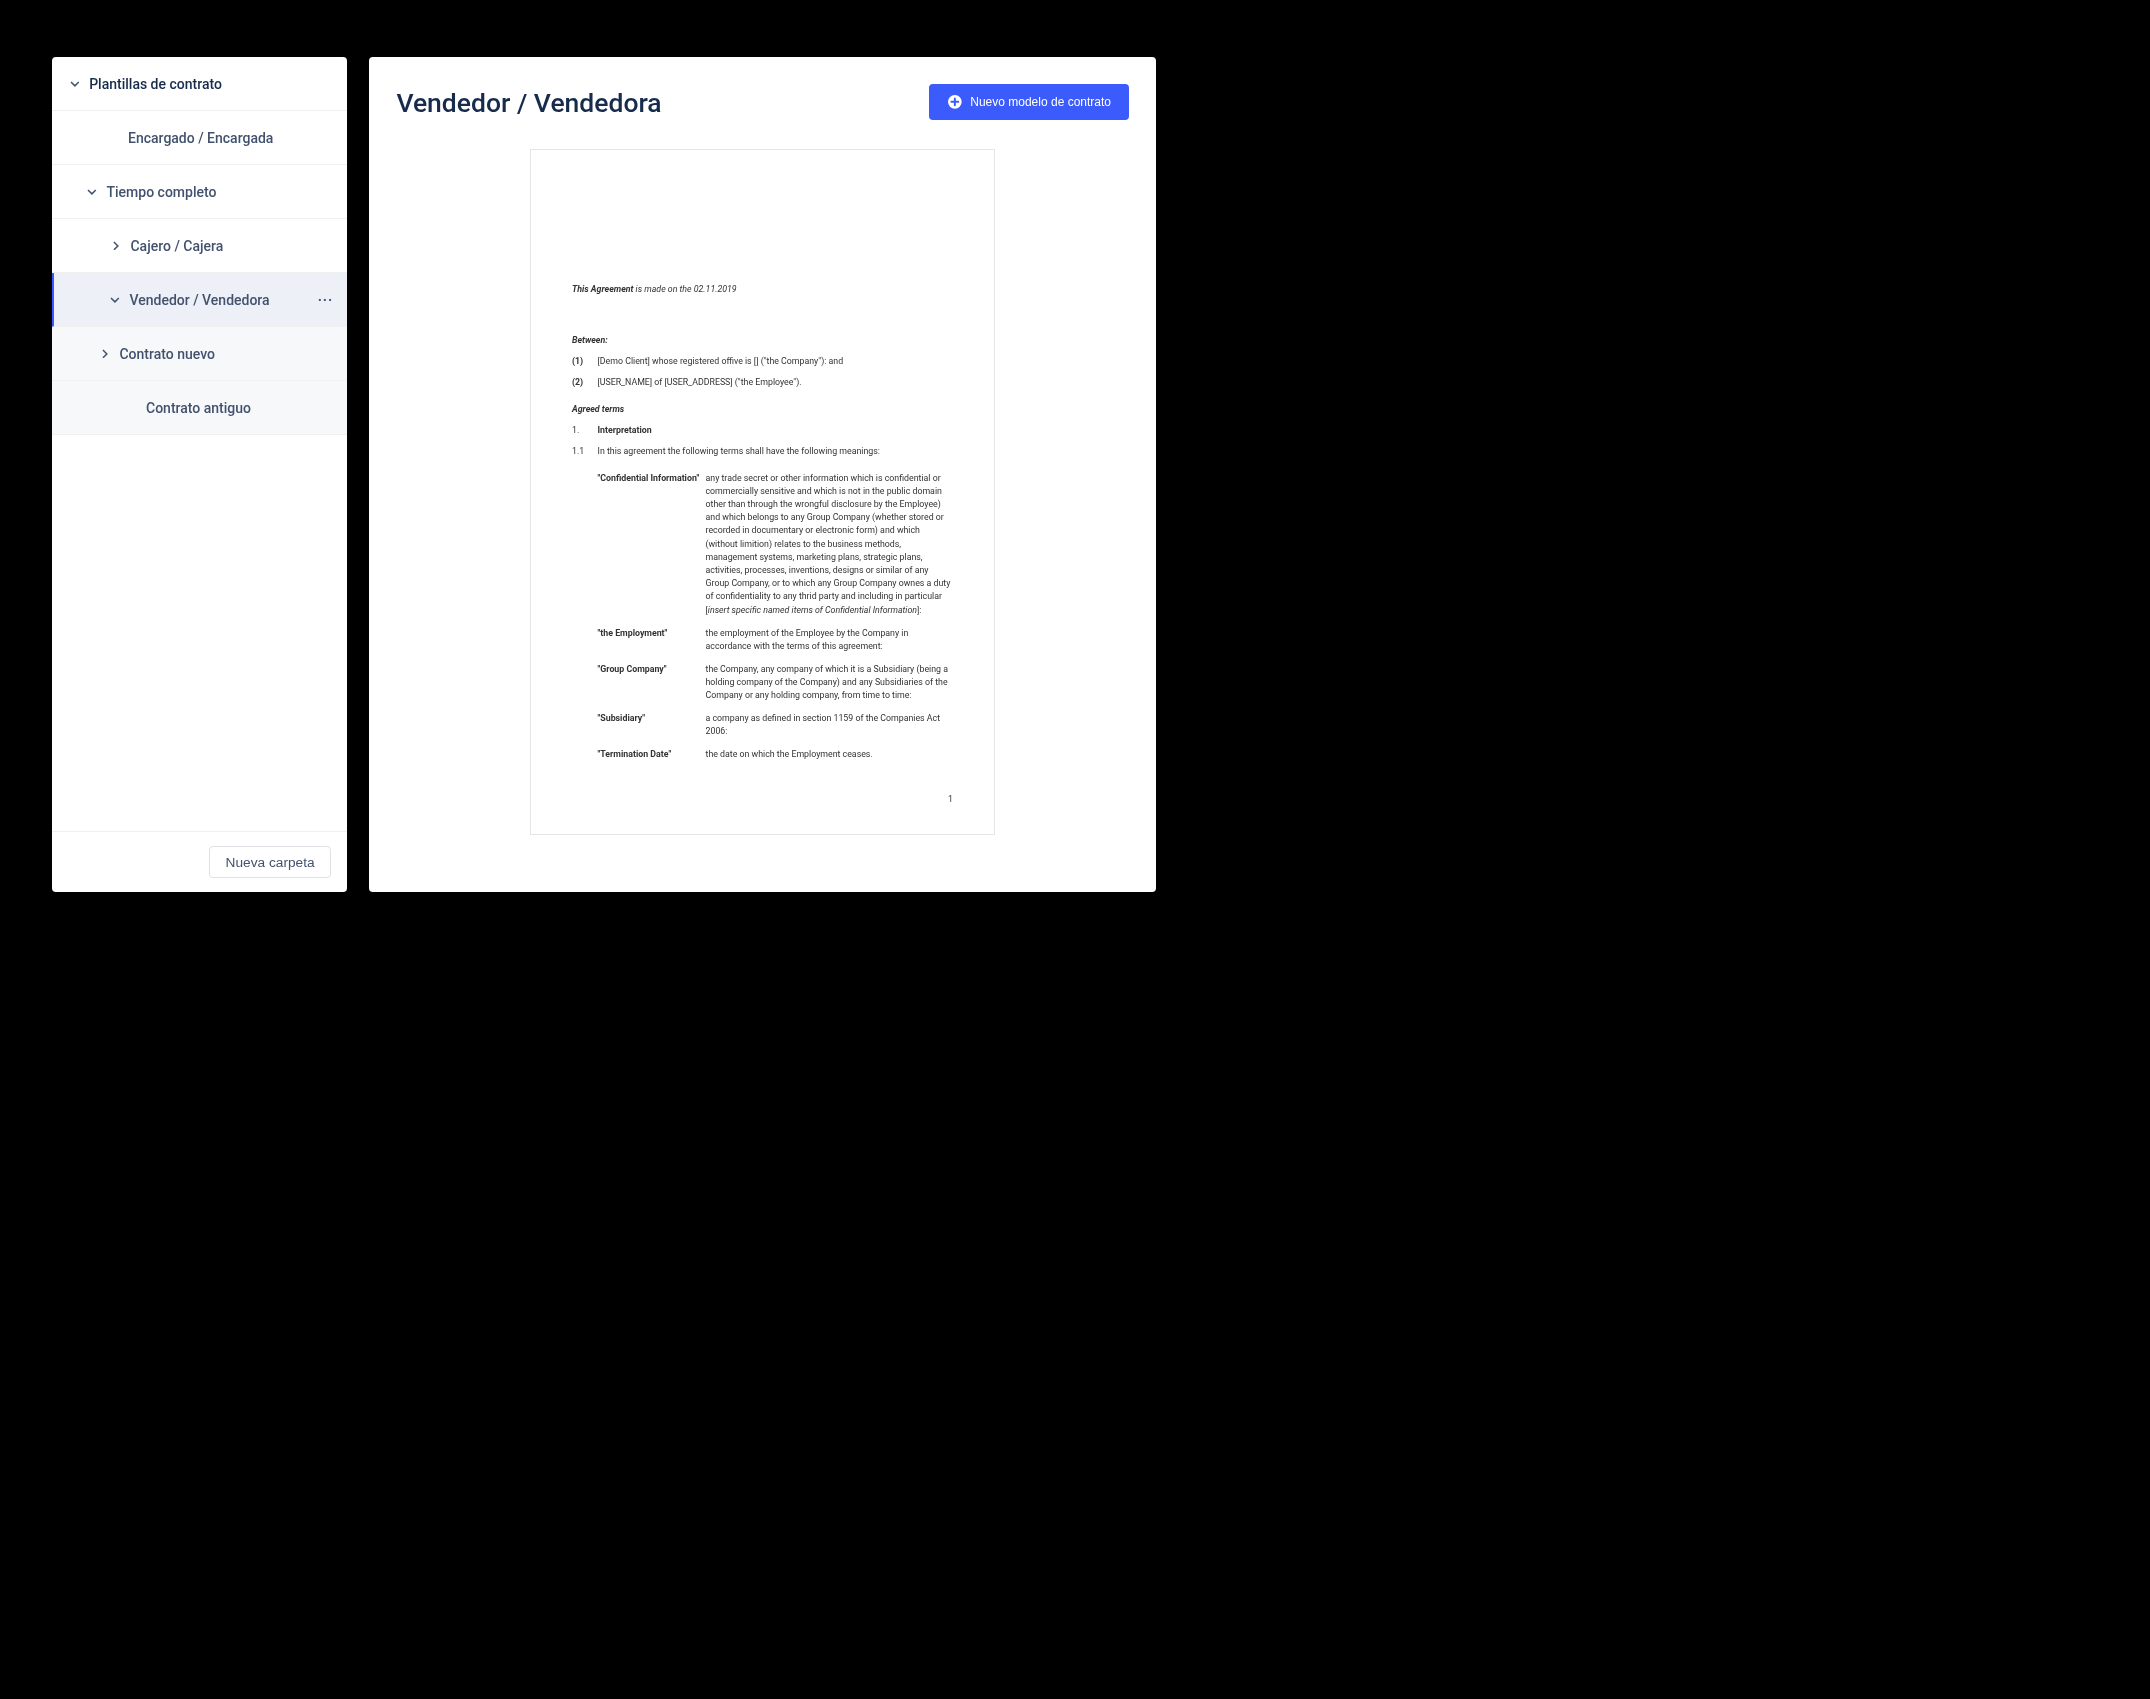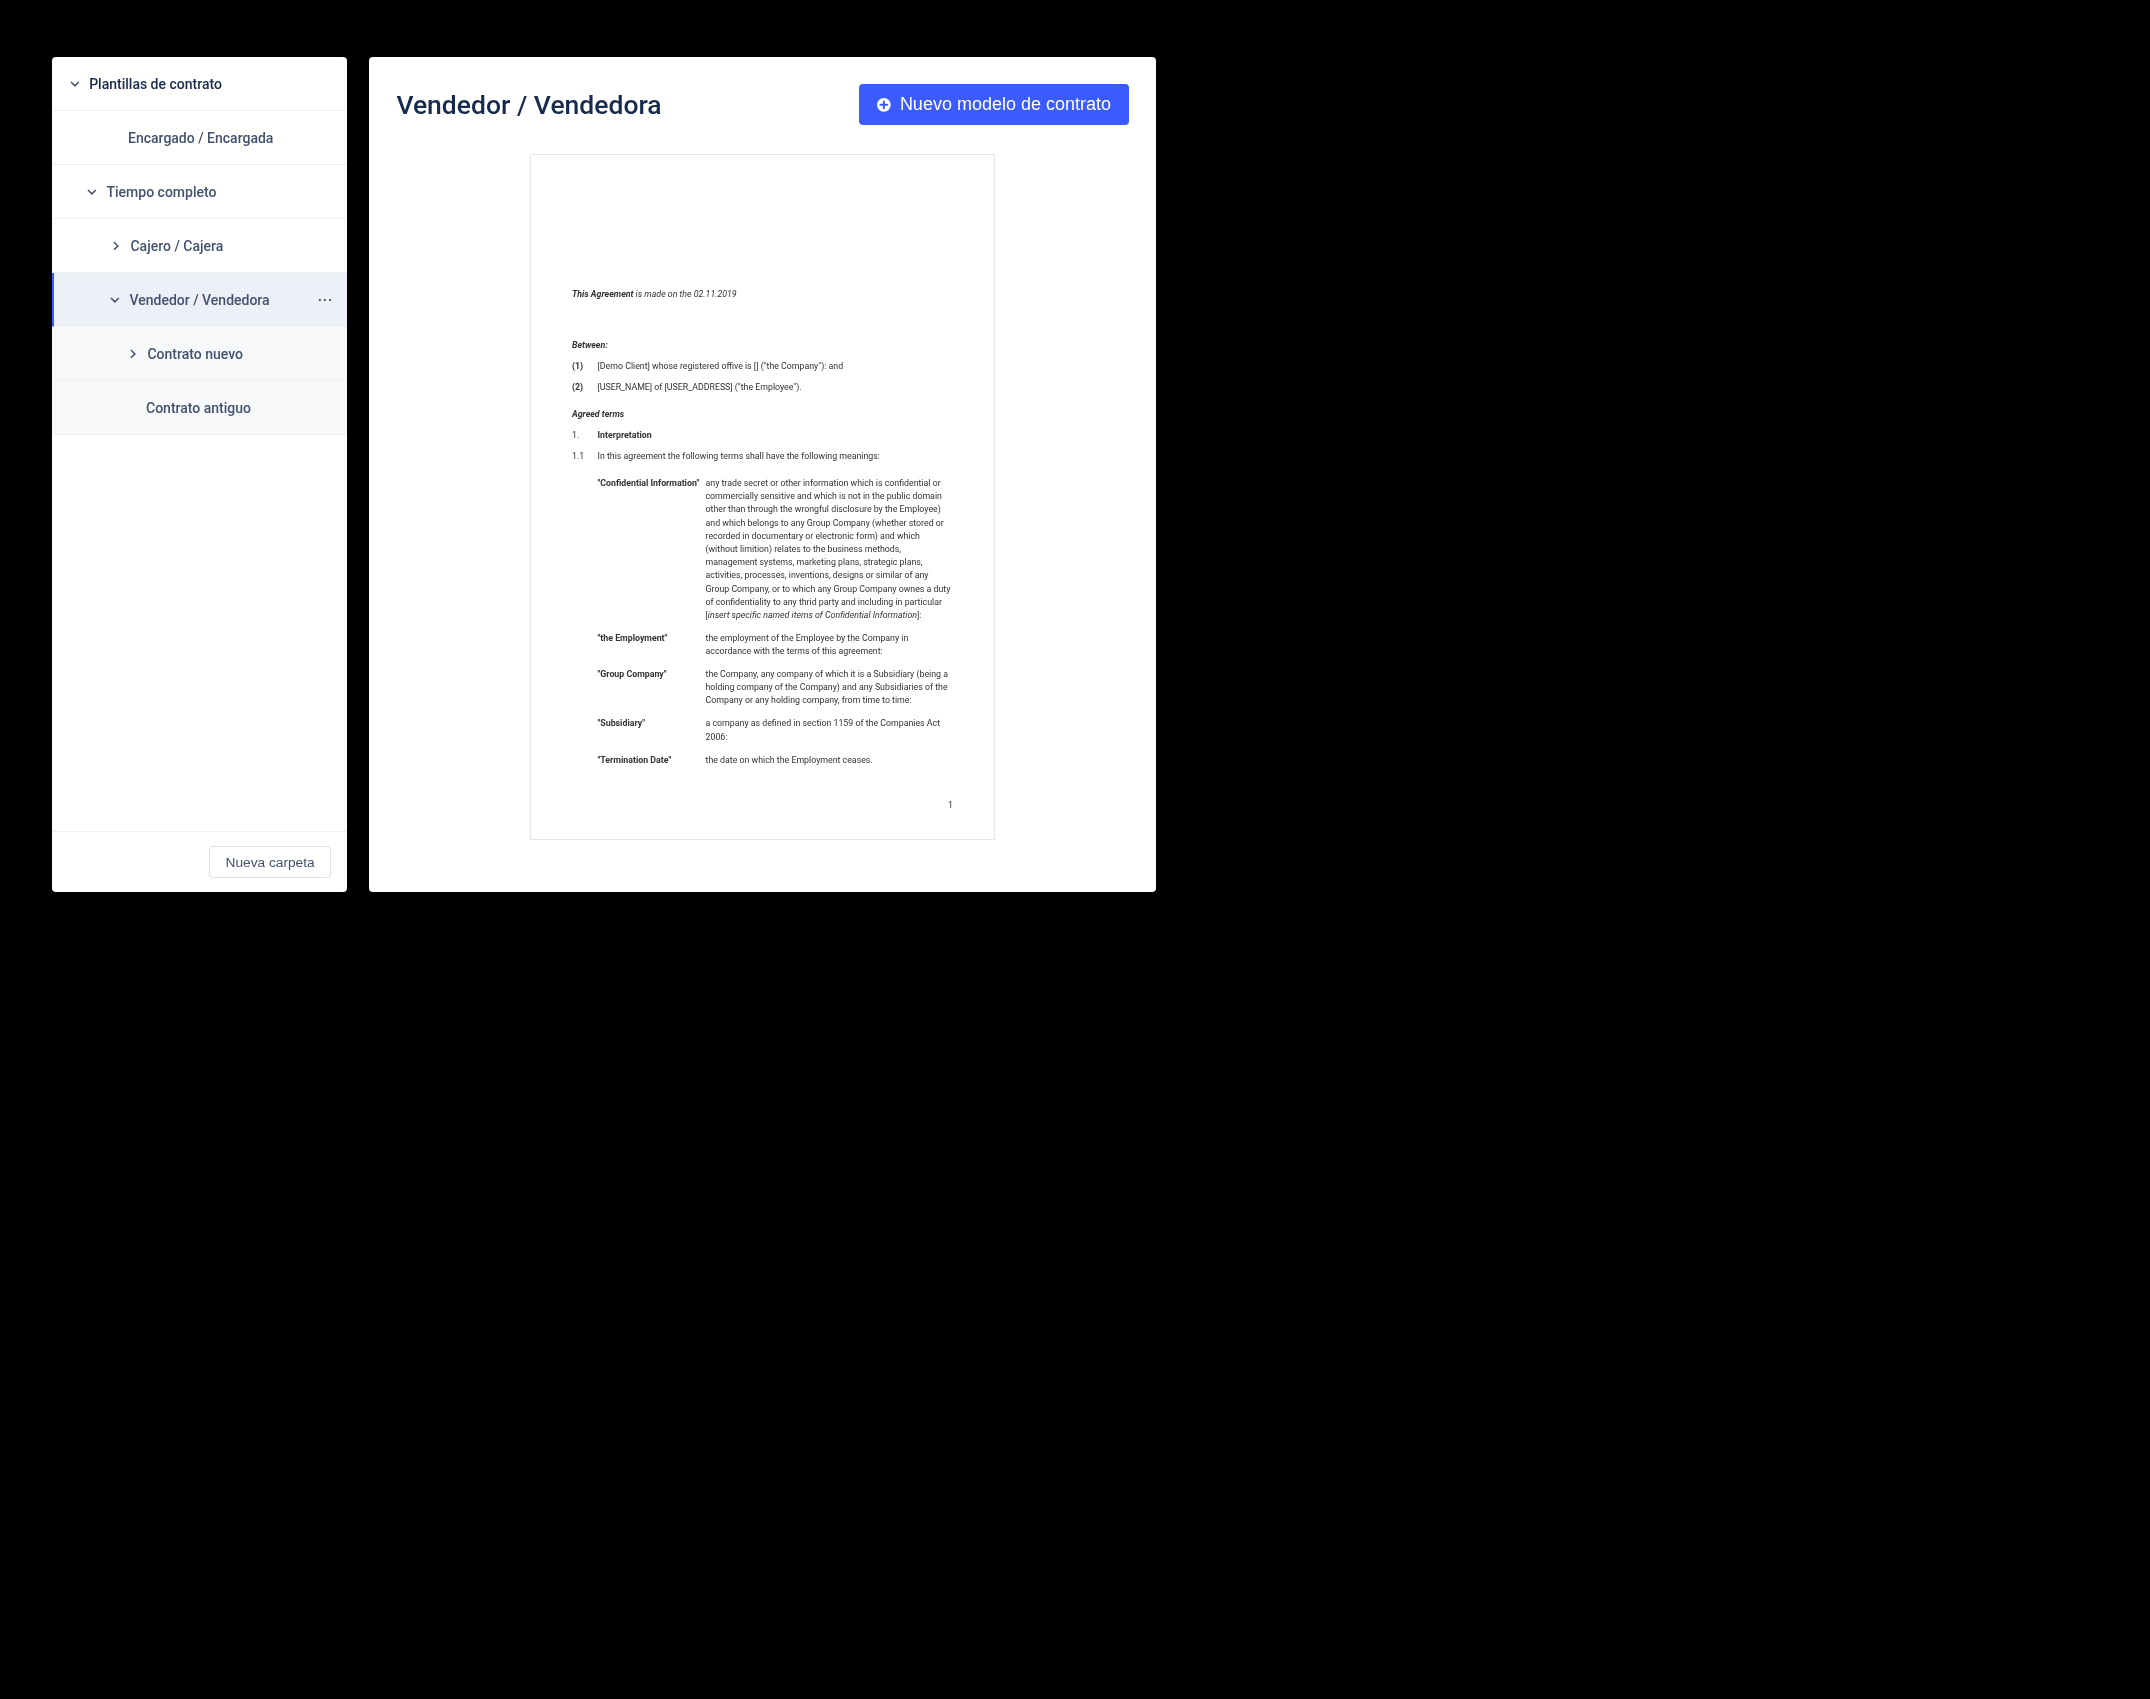--- a/index.html
+++ b/index.html
@@ -109,7 +109,7 @@
     border: none;
     border-radius: 3.9px;
     padding: 9.8px 17.6px;
-    font-size: 18px;
+    font-size: 12px;
     font-weight: 500;
     cursor: pointer;
     display: inline-flex;

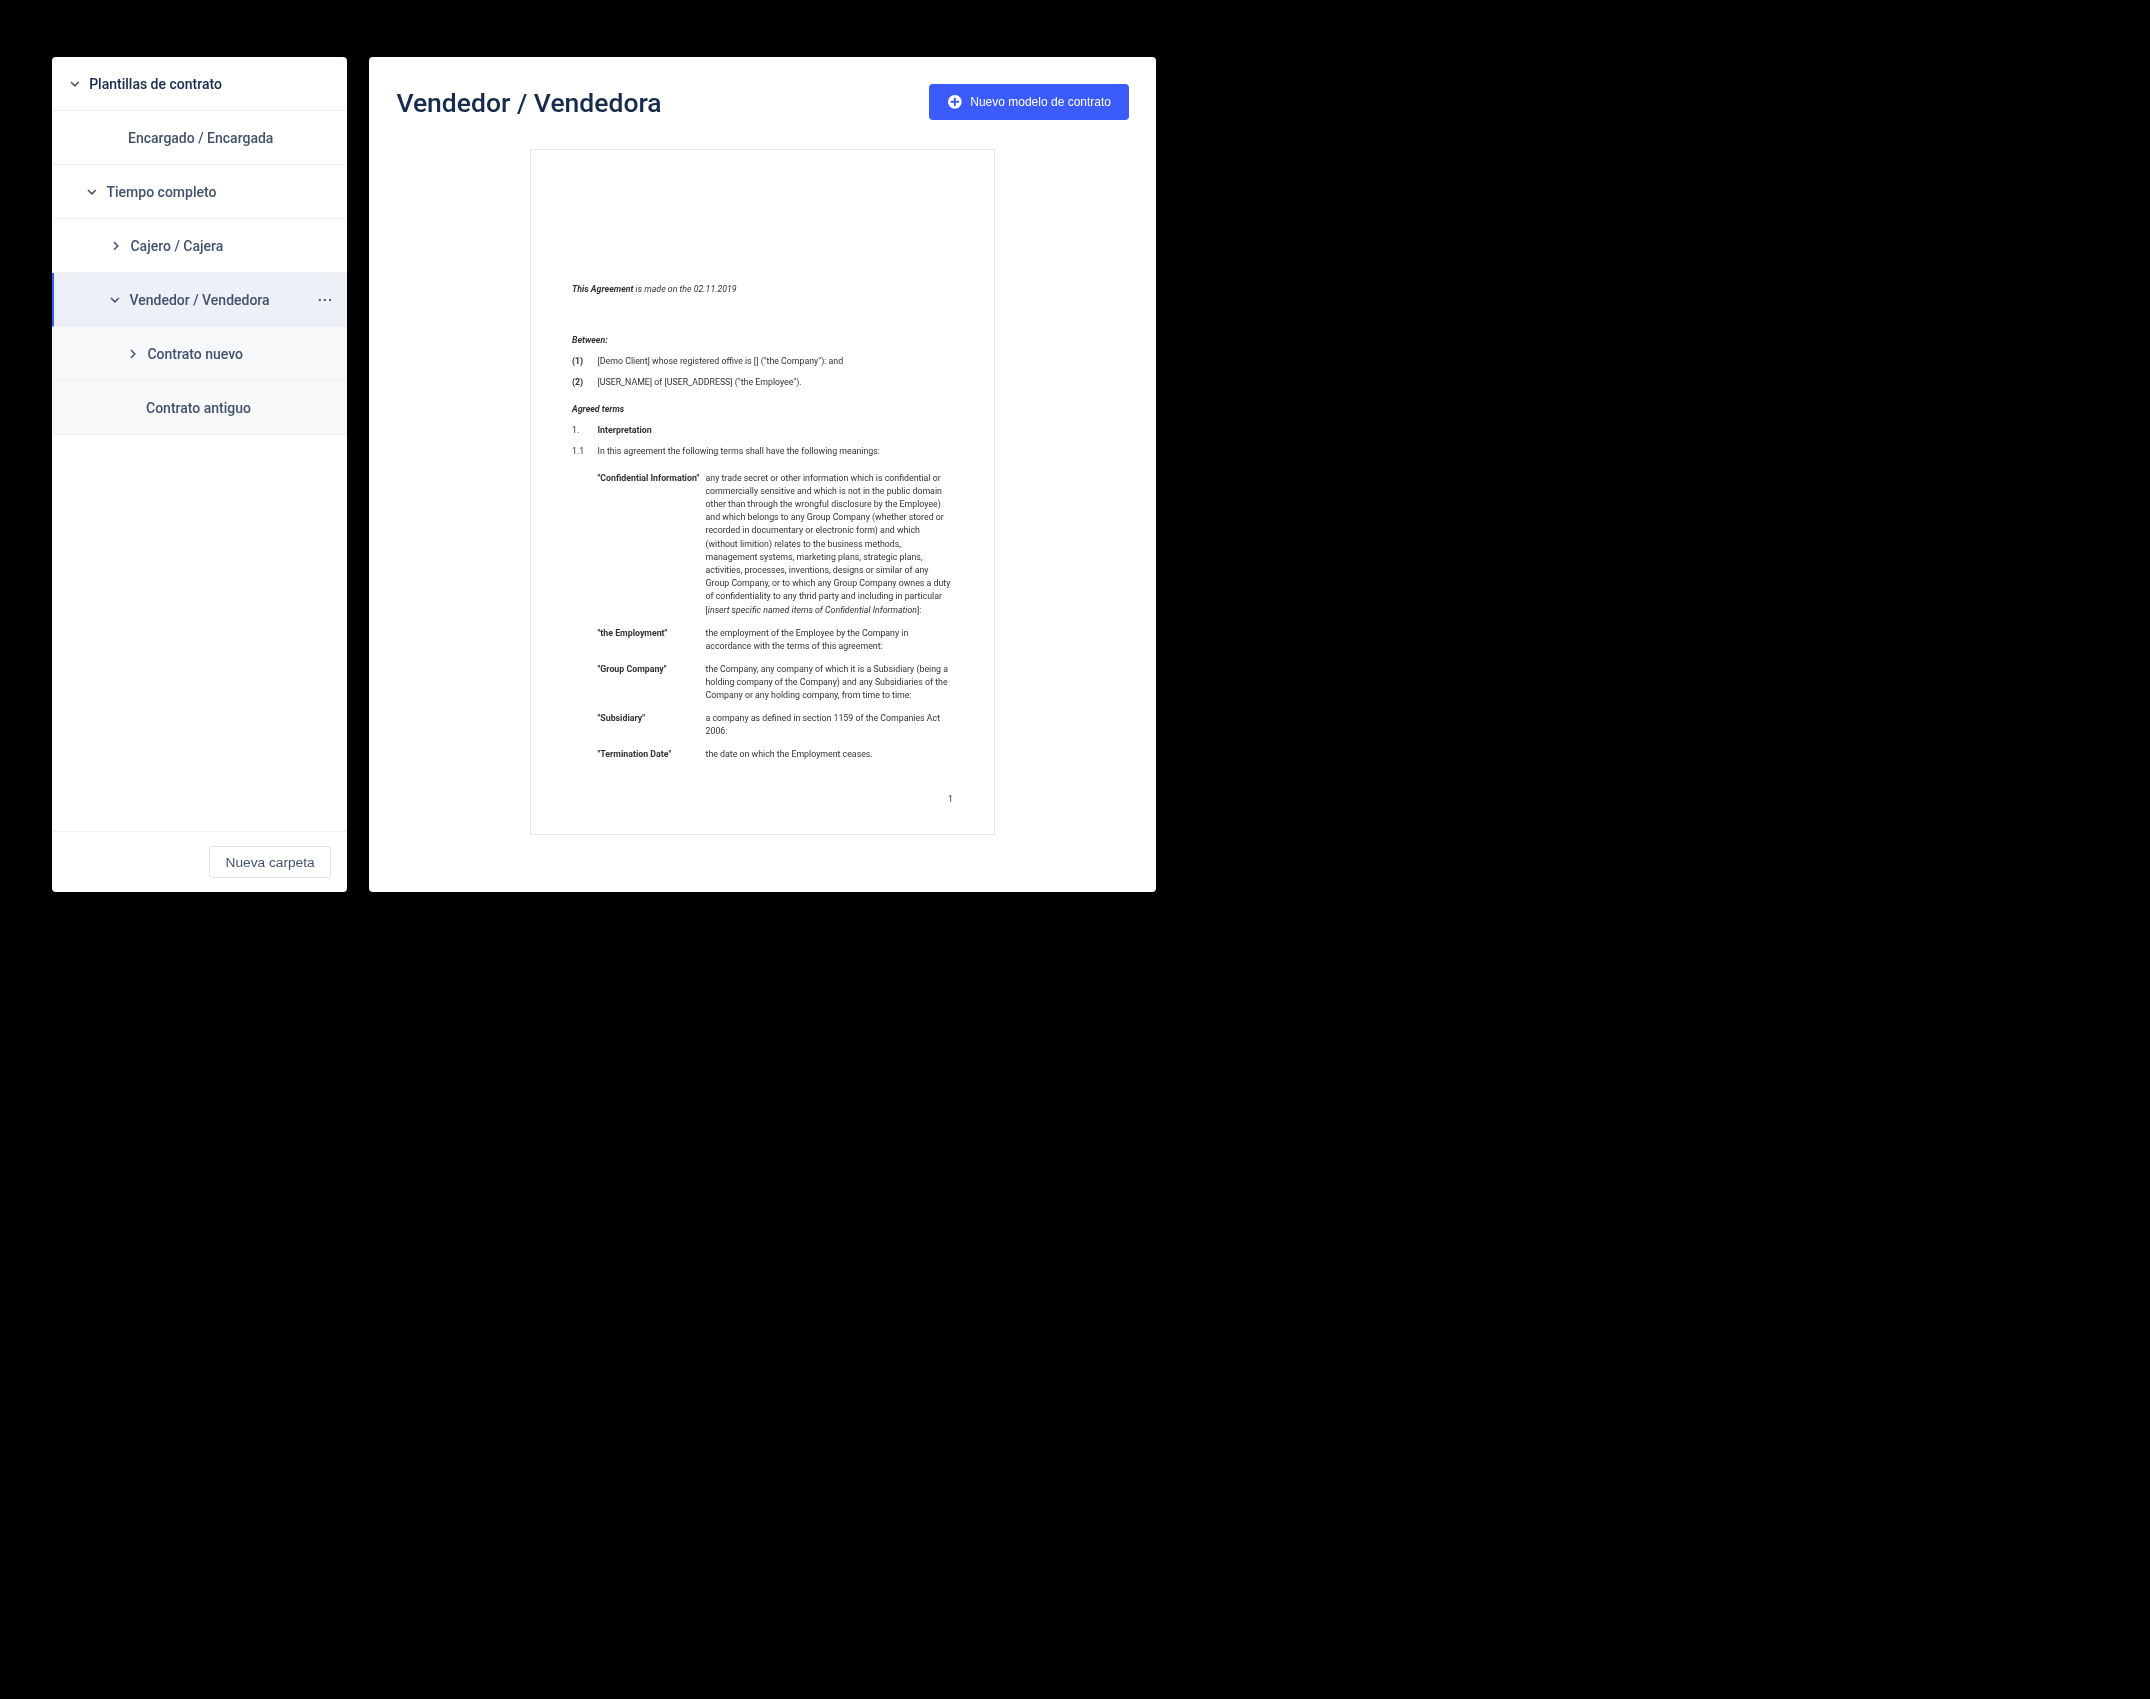--- a/index.html
+++ b/index.html
@@ -40,7 +40,7 @@
   .tree-item.lvl1 { padding-left: 33px; font-weight: 500; color: #42526e; }
   .tree-item.lvl2 { padding-left: 57px; font-weight: 500; color: #42526e; }
   .tree-item.lvl2.no-chev { padding-left: 76px; }
-  .tree-item.lvl3 { padding-left: 74px; font-weight: 500; color: #42526e; }
+  .tree-item.lvl3 { padding-left: 46px; font-weight: 500; color: #42526e; }
   .tree-item.lvl3.no-chev { padding-left: 94px; }
   .tree-item.selected {
     background: #eef0f7;

